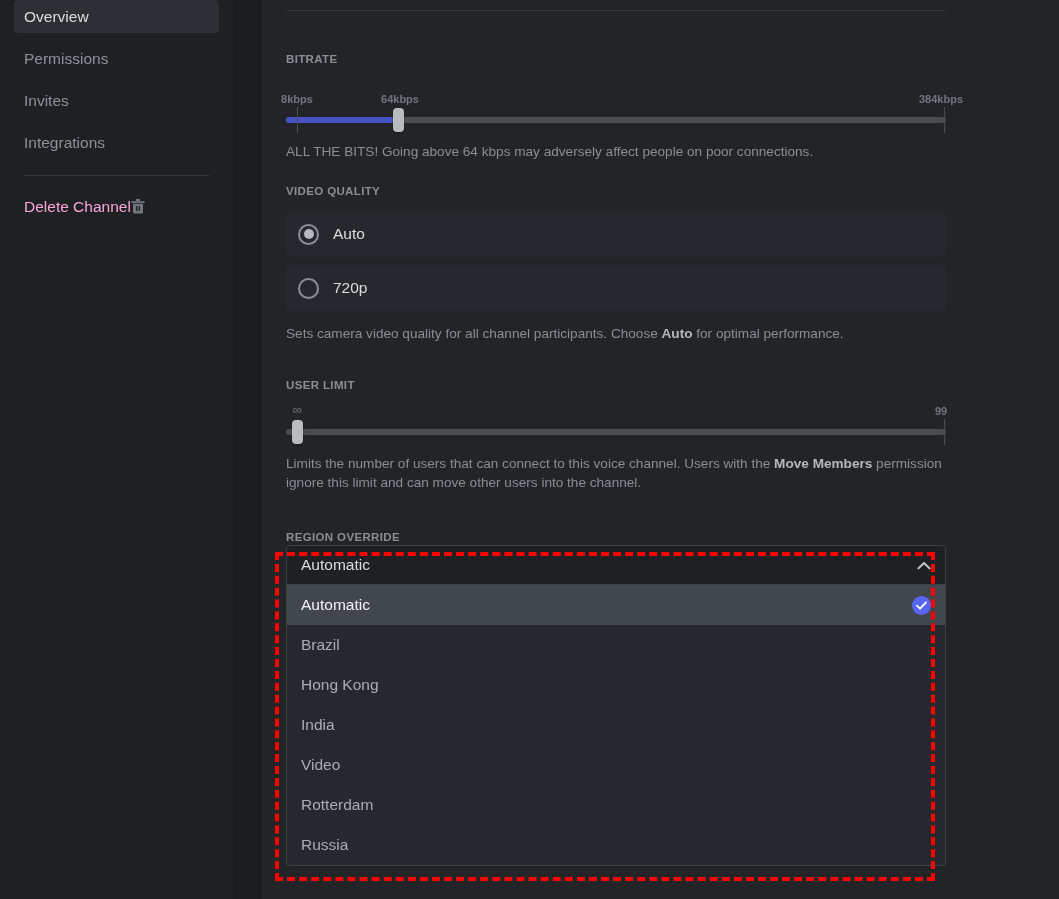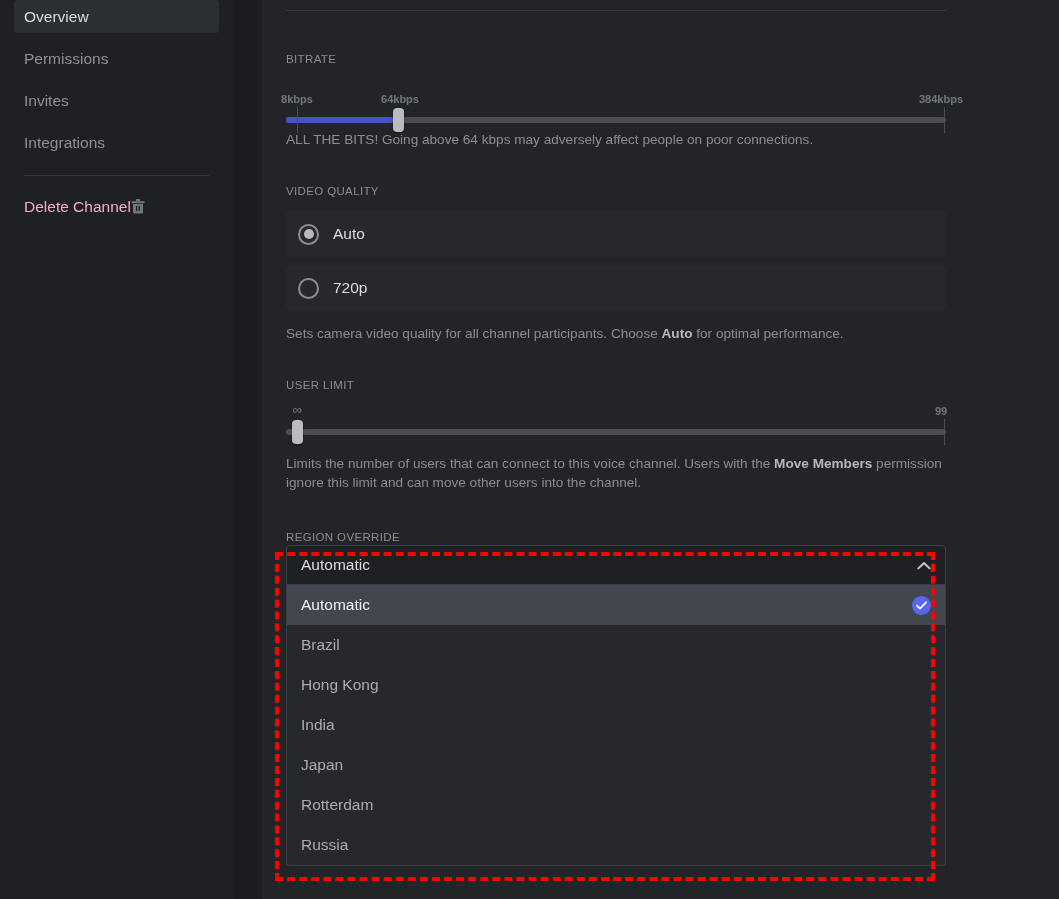--- a/index.html
+++ b/index.html
@@ -82,7 +82,7 @@
   .sec-label {
     color: #8a8e93;
     font-size: 11.5px;
-    font-weight: normal;
+    font-weight: bold;
     letter-spacing: .36px;
     text-transform: uppercase;
   }

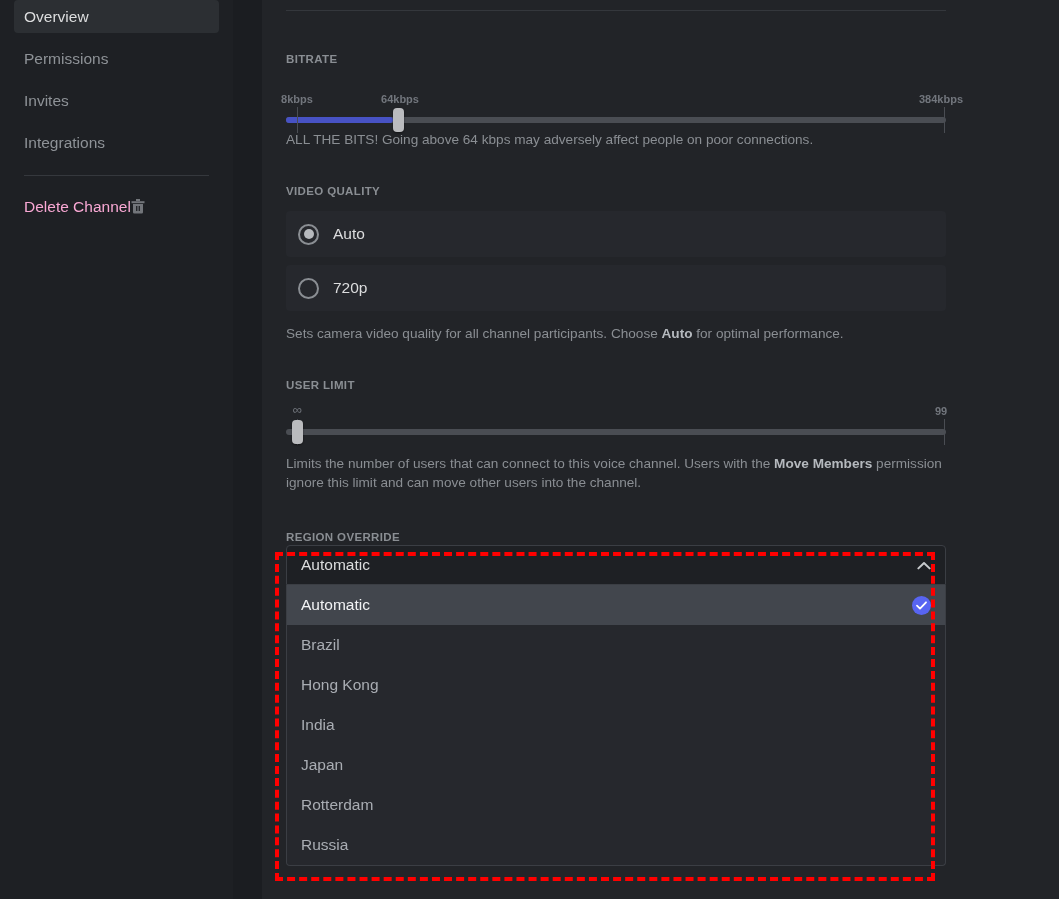--- a/index.html
+++ b/index.html
@@ -288,7 +288,7 @@
           </div>
         </div>
 
-        <div class="desc" style="width:660px;">ALL THE BITS! Going above 64 kbps may adversely affect people on poor connections.</div>
+        <div class="desc" style="margin-top:12px; width:660px;">ALL THE BITS! Going above 64 kbps may adversely affect people on poor connections.</div>
       </div>
 
       <div style="position:absolute; left:12px; top:185px;">

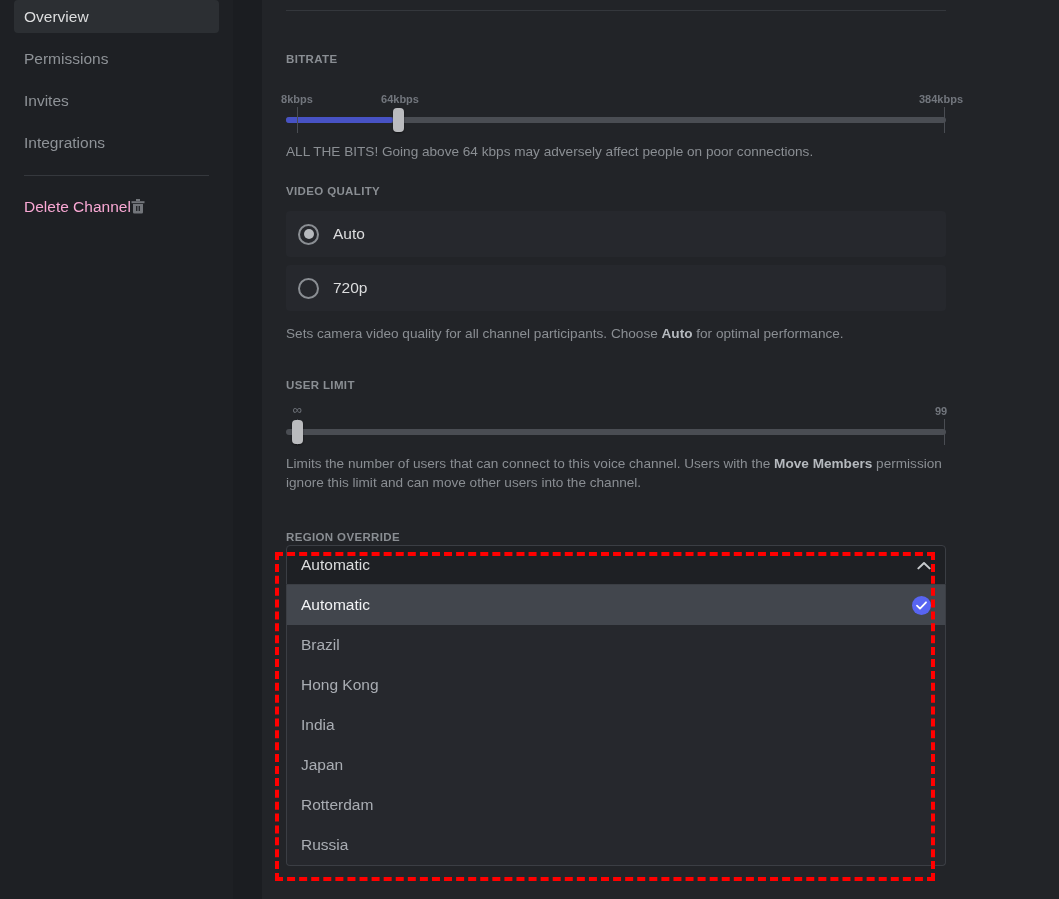--- a/index.html
+++ b/index.html
@@ -361,7 +361,7 @@
               <span>India</span>
             </div>
             <div class="dd-item">
-              <span>Japan</span>
+              <span>Video</span>
             </div>
             <div class="dd-item">
               <span>Rotterdam</span>

